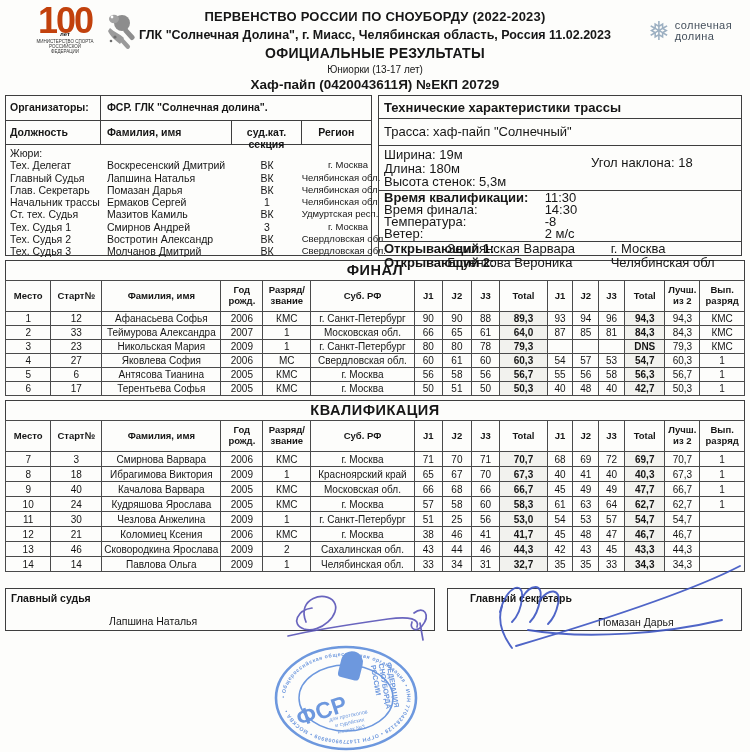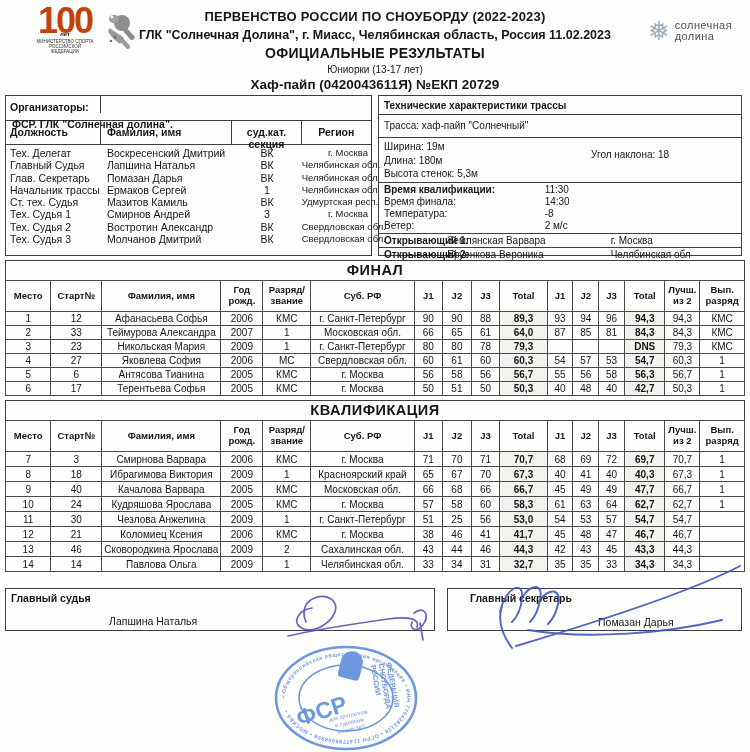--- a/index.html
+++ b/index.html
@@ -27,7 +27,7 @@
   
   .top-tables { display:flex; gap:6px; margin:0 5px; }
   .org-table { width:367px; height:161px; border:1.4px solid #3e3e3e; font-size:10.5px; }
-  .org-row1 { display:flex; border-bottom:1.2px solid #3e3e3e; height:25px;flex-direction:column; }
+  .org-row1 { display:flex; border-bottom:1.2px solid #3e3e3e; height:25px; }
   .org-label { width:26%; border-right:1.2px solid #3e3e3e; padding:5px 3px 0 4px; font-weight:bold; }
   .org-value { flex:1; padding:5px 3px 0 6px; font-weight:bold; }
   .org-head { display:flex; border-bottom:1.2px solid #3e3e3e; height:24px; font-weight:bold; }

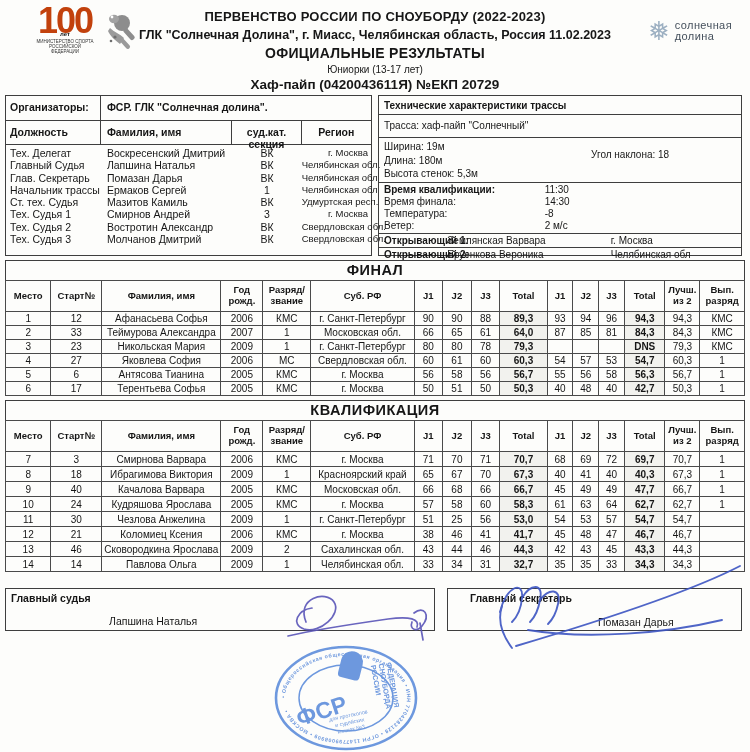--- a/index.html
+++ b/index.html
@@ -43,7 +43,7 @@
   .jc-name   { width:36%; padding-left:6px; white-space:nowrap; }
   .jc-cat    { width:19%; text-align:center; }
   .jc-region { width:19%; text-align:right; padding-right:3px; font-size:9.5px; white-space:nowrap; }
-  .course-panel { width:364px; height:161px; border:1.4px solid #3e3e3e; font-size:10px; }
+  .course-panel { width:364px; height:161px; border:1.4px solid #3e3e3e; font-size:13px; }
   .cp-title { font-weight:bold; padding:4px 0 3px 5px; border-bottom:1.2px solid #3e3e3e; }
   .cp-course { padding:5px 0 6px 5px; border-bottom:1.2px solid #3e3e3e; }
   .cp-dims { padding:2px 0 1px 5px; border-bottom:1.2px solid #3e3e3e; }

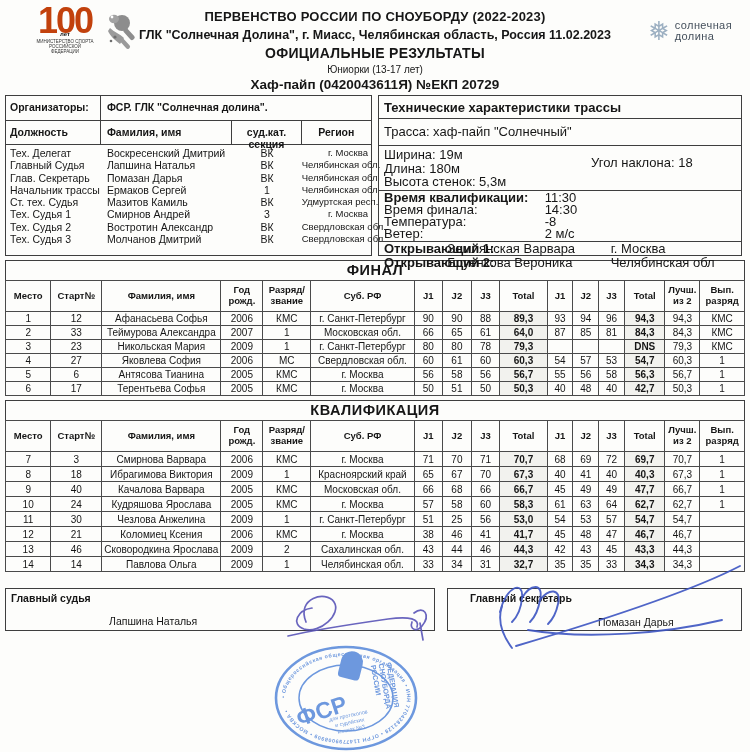--- a/index.html
+++ b/index.html
@@ -130,6 +130,7 @@
         <div class="oh-region">Регион</div>
       </div>
       <div class="jury-body" id="jury-body">
+        <div class="jury-group">Жюри:</div>
       <div class="jury-row">
             <div class="jc-role">Тех. Делегат</div>
             <div class="jc-name">Воскресенский Дмитрий</div>

